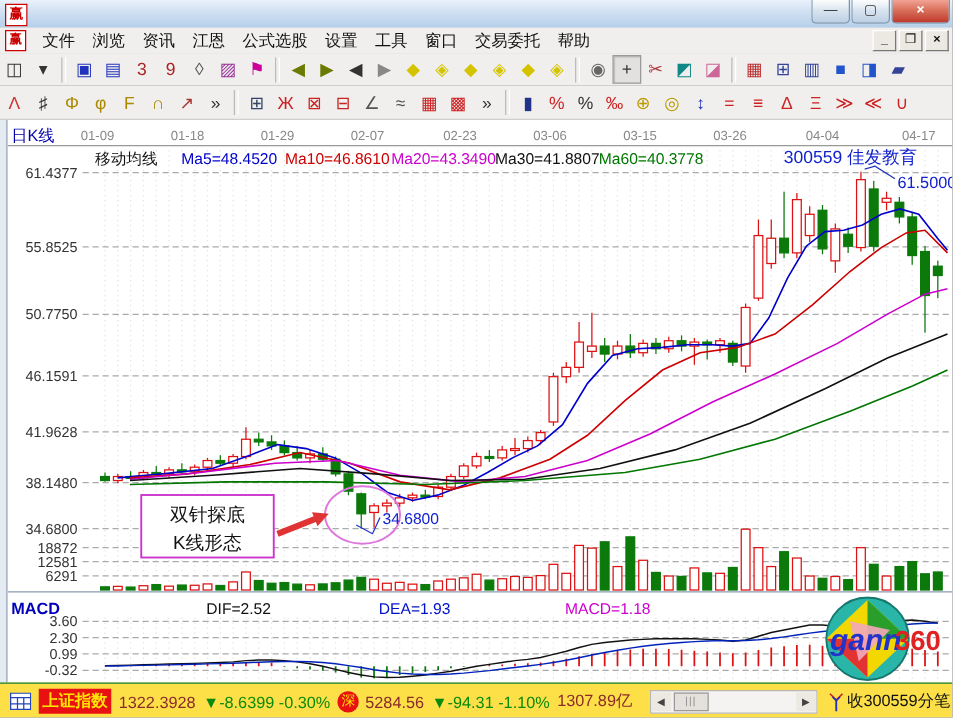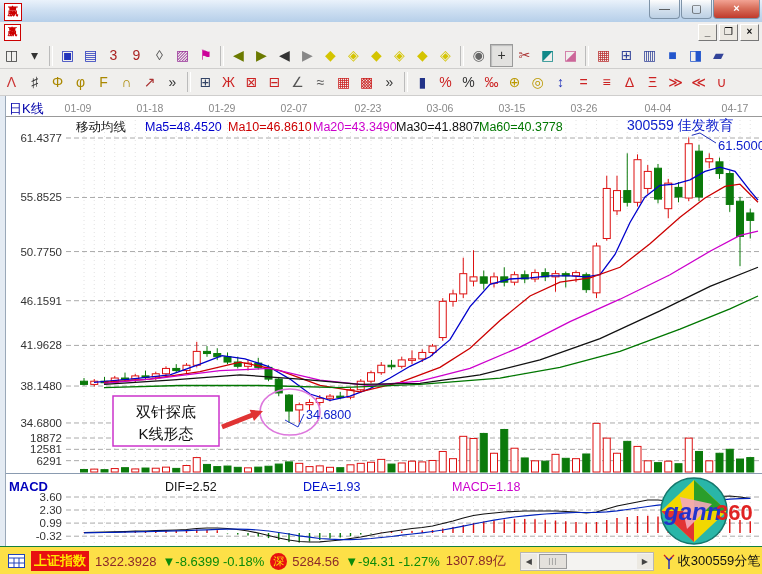--- a/index.html
+++ b/index.html
@@ -69,6 +69,18 @@
 
   <div class="menubar">
     <div class="appicon2">赢</div>
+    <div id="menu-items" style="display:flex;">
+        <div class="menu-item">文件</div>
+        <div class="menu-item">浏览</div>
+        <div class="menu-item">资讯</div>
+        <div class="menu-item">江恩</div>
+        <div class="menu-item">公式选股</div>
+        <div class="menu-item">设置</div>
+        <div class="menu-item">工具</div>
+        <div class="menu-item">窗口</div>
+        <div class="menu-item">交易委托</div>
+        <div class="menu-item">帮助</div>
+      </div>
     <div class="mdibtns">
       <div class="mdibtn">_</div>
       <div class="mdibtn">❐</div>

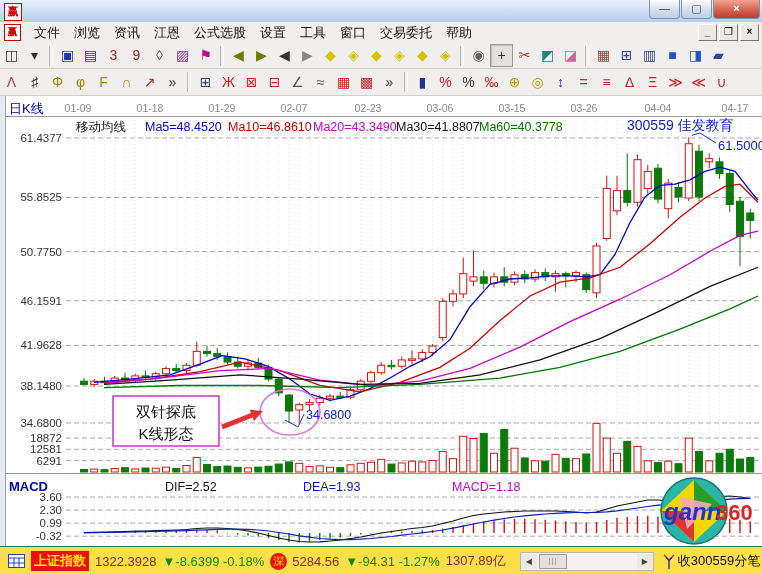--- a/index.html
+++ b/index.html
@@ -669,7 +669,7 @@
     </svg>
     <span class="sb-index">上证指数</span>
     <span class="sb-num">1322.3928</span>
-    <span class="sb-dn">▼-8.6399 -0.18%</span>
+    <span class="sb-dn">▼-8.6399 -0.30%</span>
     <span class="sb-sz">深</span>
     <span class="sb-num">5284.56</span>
     <span class="sb-dn">▼-94.31 -1.27%</span>

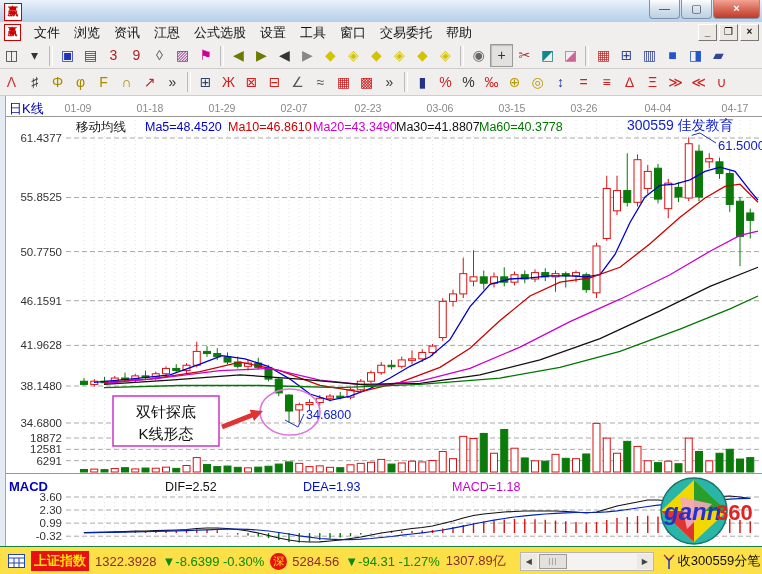--- a/index.html
+++ b/index.html
@@ -672,7 +672,7 @@
     <span class="sb-dn">▼-8.6399 -0.30%</span>
     <span class="sb-sz">深</span>
     <span class="sb-num">5284.56</span>
-    <span class="sb-dn">▼-94.31 -1.27%</span>
+    <span class="sb-dn">▼-94.31 -1.10%</span>
     <span class="sb-num">1307.89亿</span>
     <div class="sb-scroll">
       <div class="sb-arrow">◀</div>

